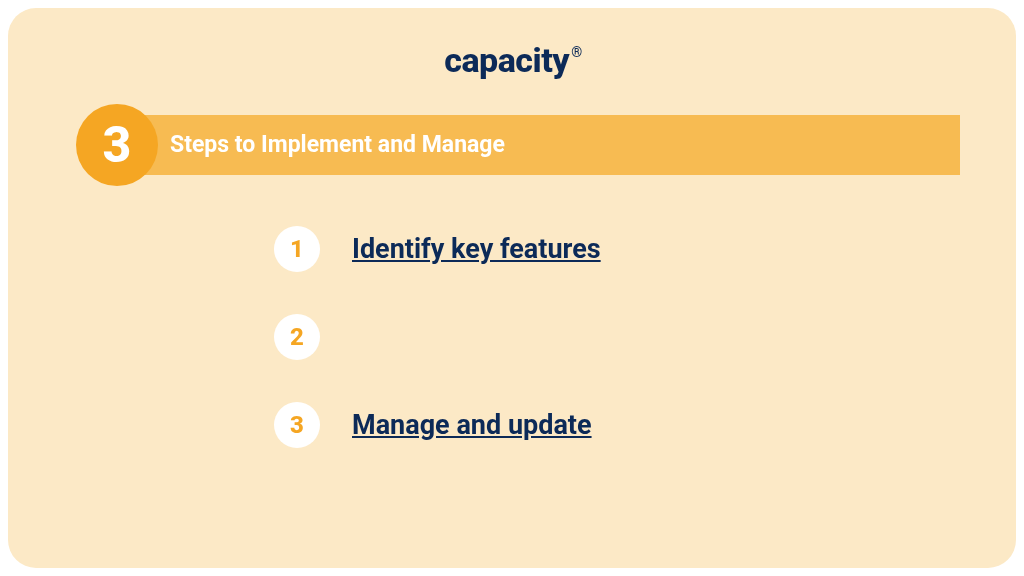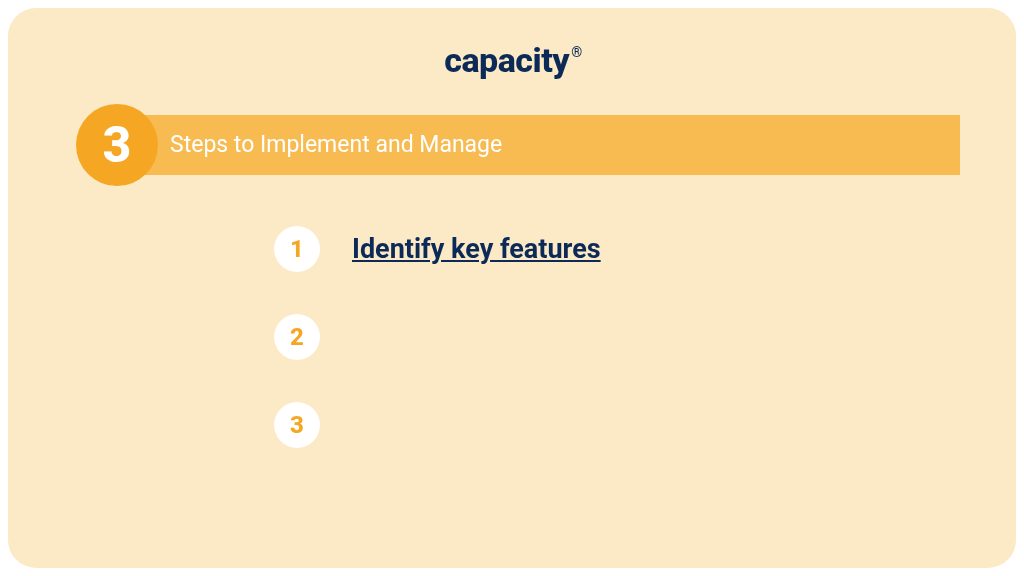--- a/index.html
+++ b/index.html
@@ -71,7 +71,7 @@
       margin-left: -24px;
       color: #ffffff;
       font-size: 23px;
-      font-weight: 400;
+      font-weight: 700;
       line-height: 1.35;
       position: relative;
       z-index: 1;

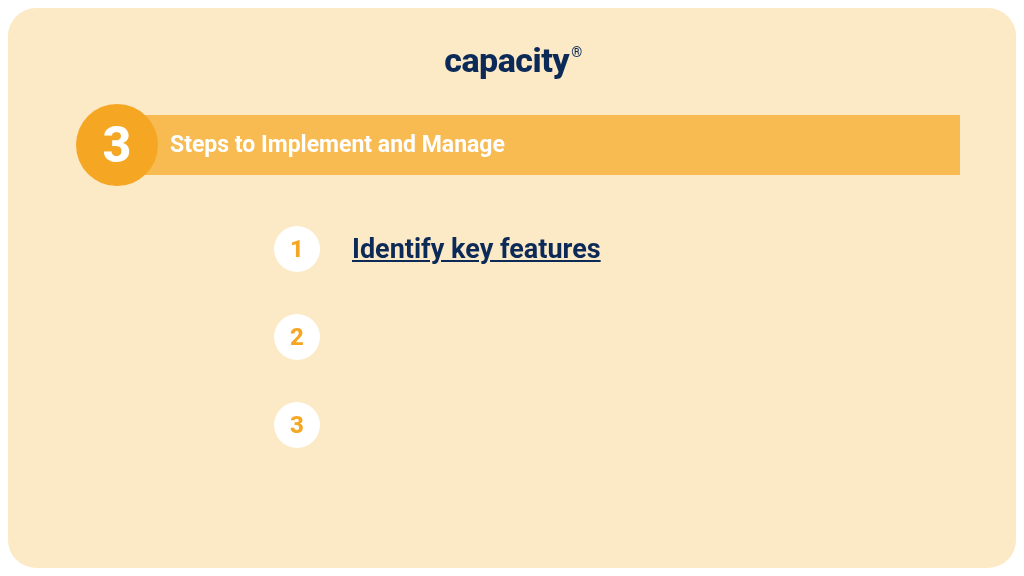--- a/index.html
+++ b/index.html
@@ -141,6 +141,7 @@
       <div class="step-circle">
         <span>3</span>
       </div>
+      <div class="step-label">Manage and update</div>
     </div>
   </div>
 

